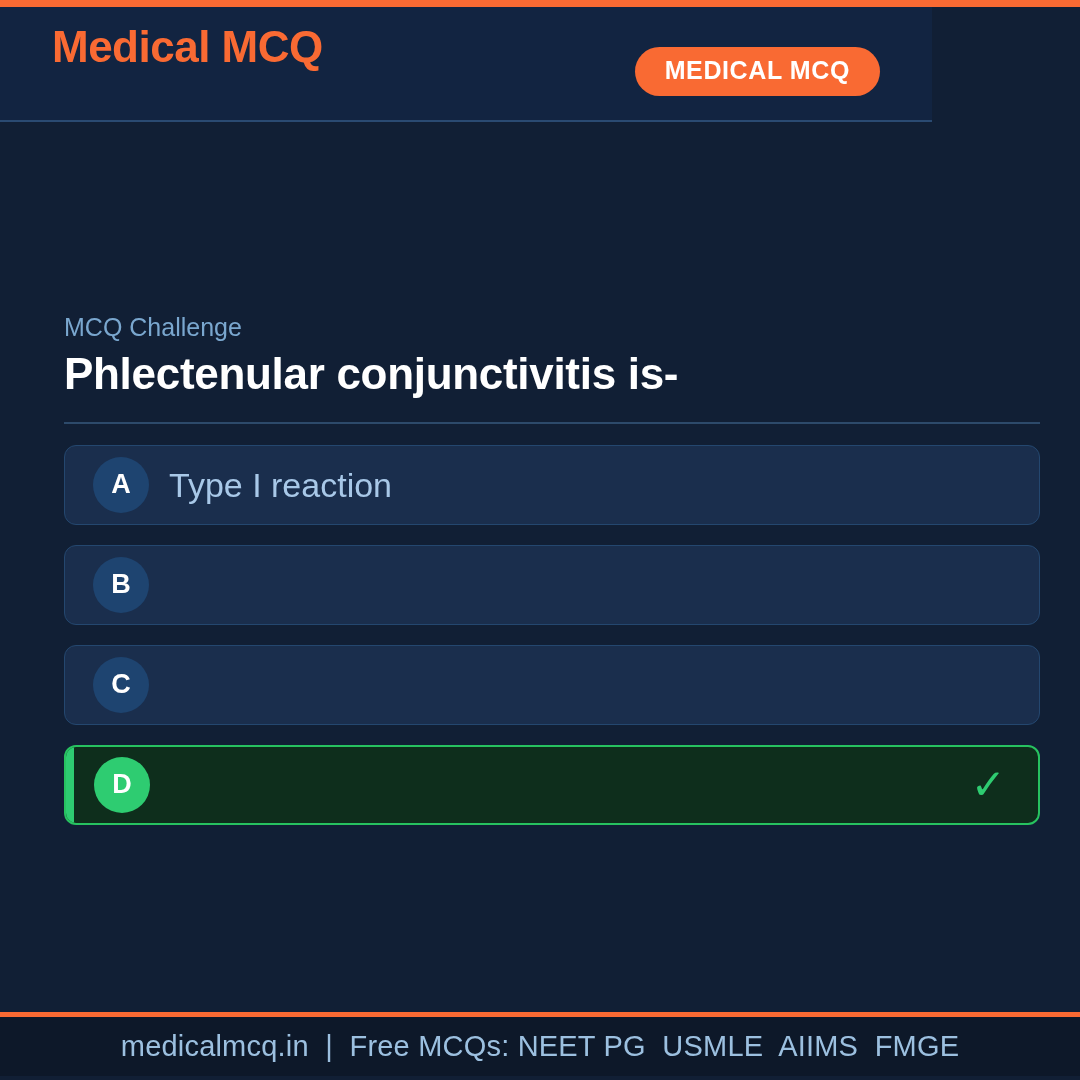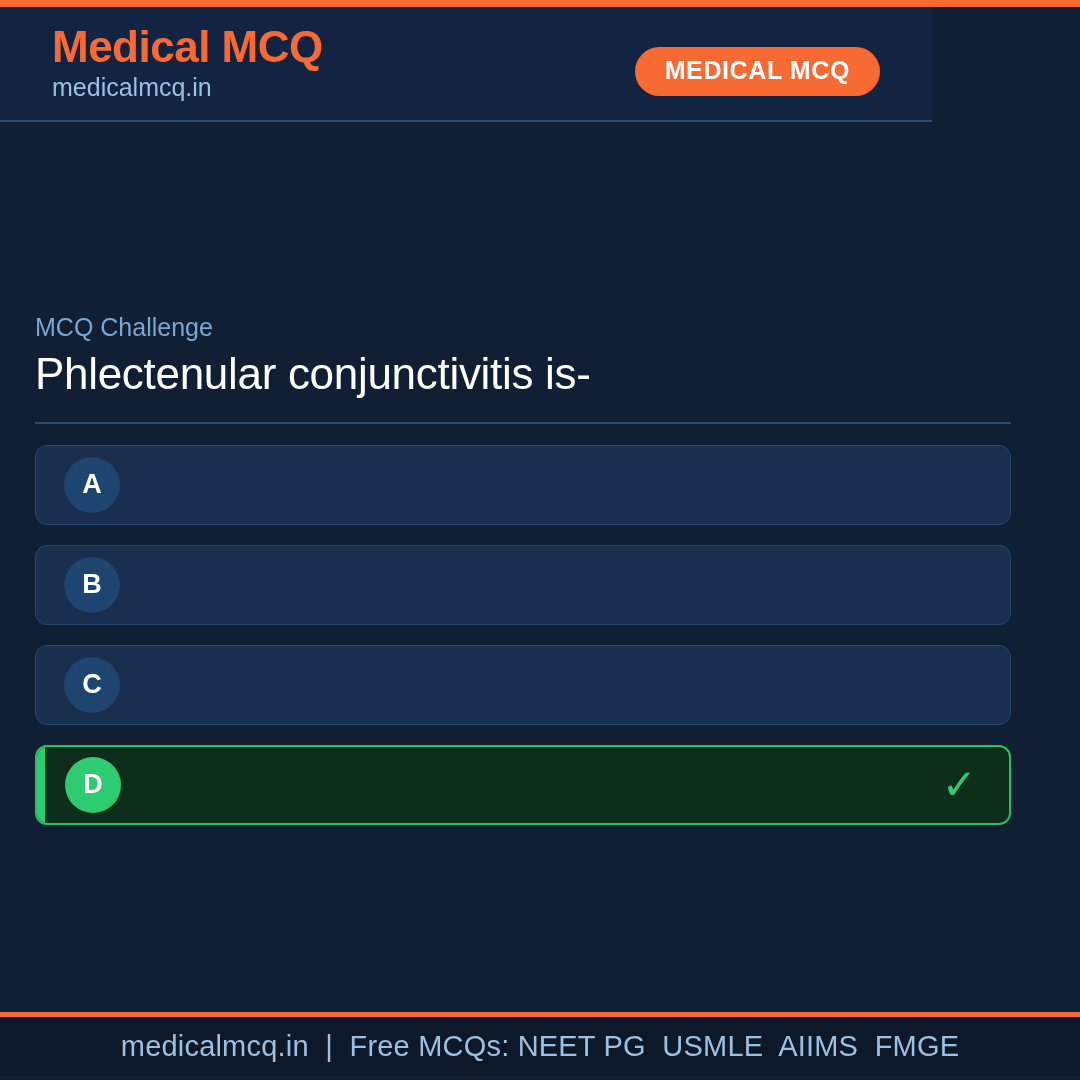--- a/index.html
+++ b/index.html
@@ -194,7 +194,6 @@
 <div class="header">
   <div class="brand">
     <div class="brand-title">Medical MCQ</div>
-    <div class="brand-sub">medicalmcq.in</div>
   </div>
   <div class="header-badge">MEDICAL MCQ</div>
 </div>

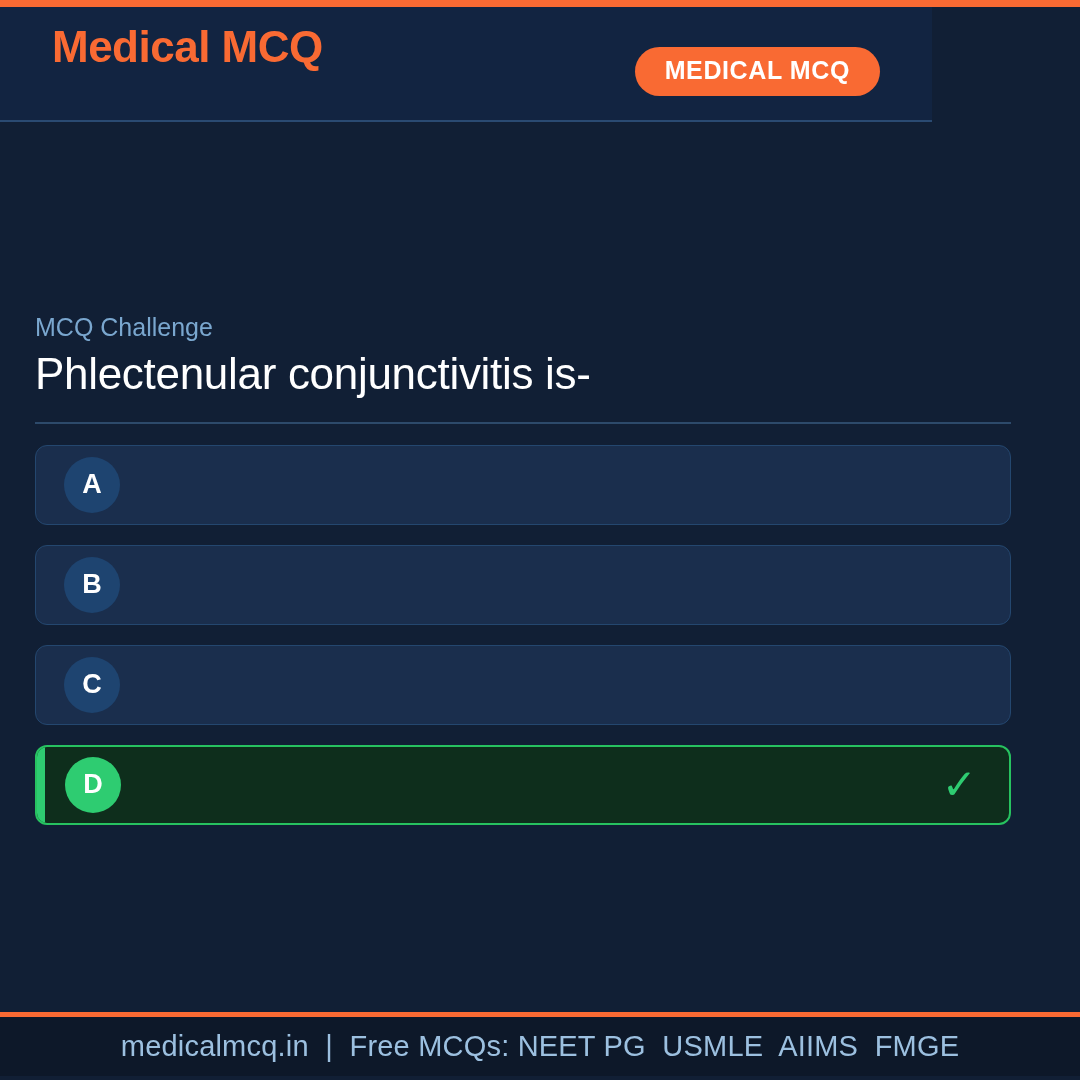--- a/index.html
+++ b/index.html
@@ -69,7 +69,7 @@
   
   .content {
     position: absolute;
-    left: 35px;
+    left: 64px;
     top: 312px;
     width: 976px;
   }

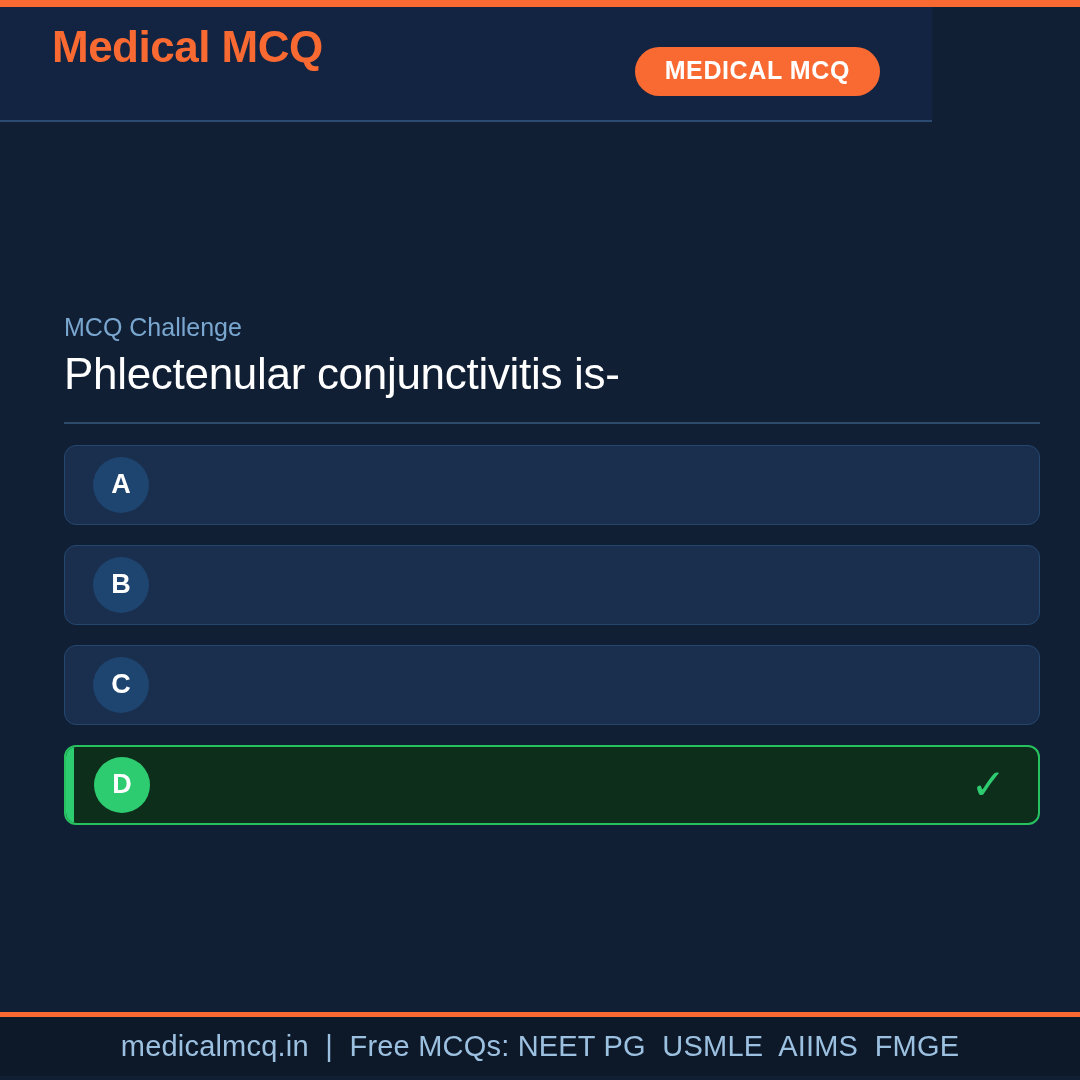--- a/index.html
+++ b/index.html
@@ -81,7 +81,7 @@
   }
   .question-title {
     font-size: 44px;
-    font-weight: normal;
+    font-weight: bold;
     color: #ffffff;
     line-height: 1.18;
     letter-spacing: -0.3px;

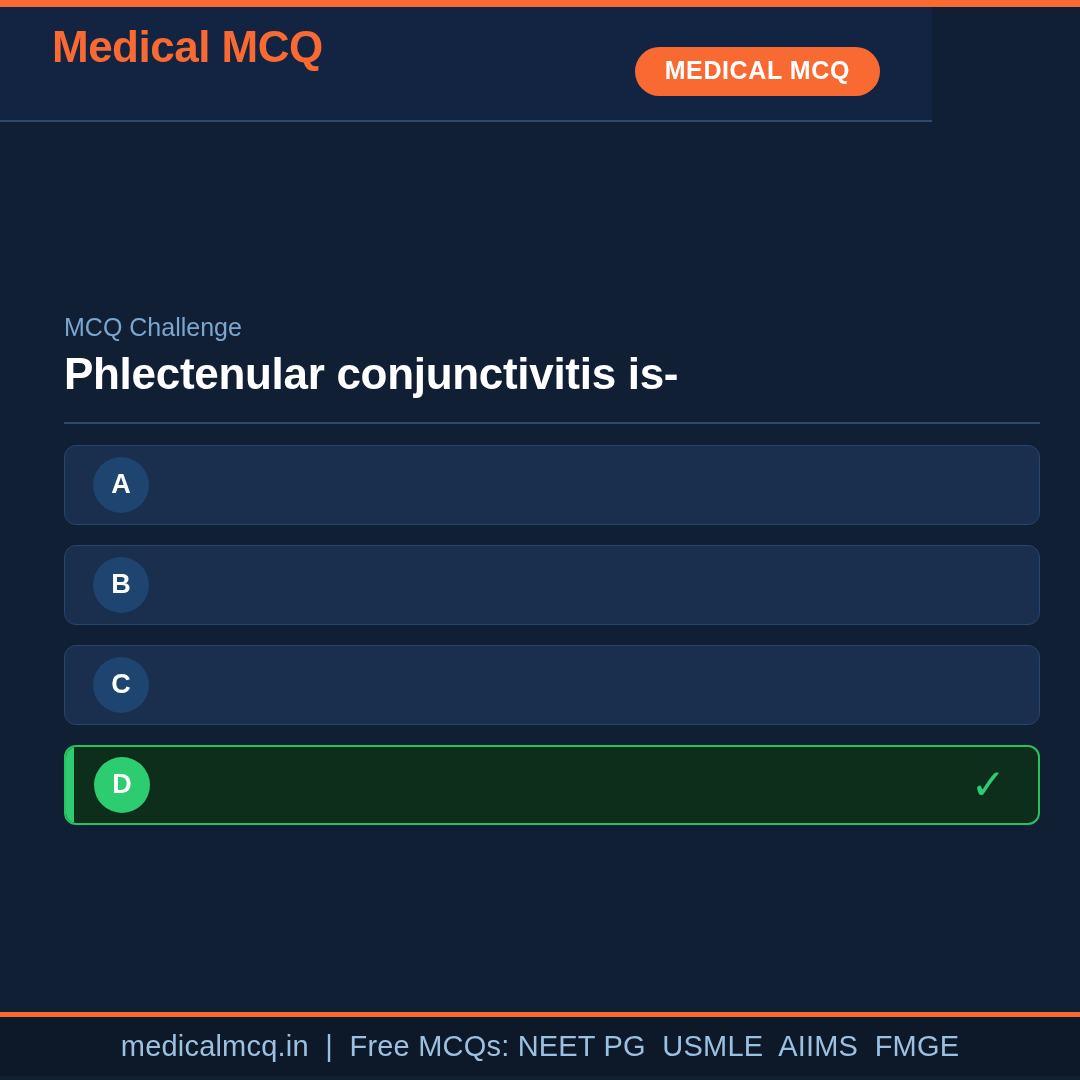--- a/index.html
+++ b/index.html
@@ -207,6 +207,7 @@
 
     <div class="option">
       <div class="opt-letter">A</div>
+      <div class="opt-text">Type I reaction</div>
     </div>
 
     <div class="option">

